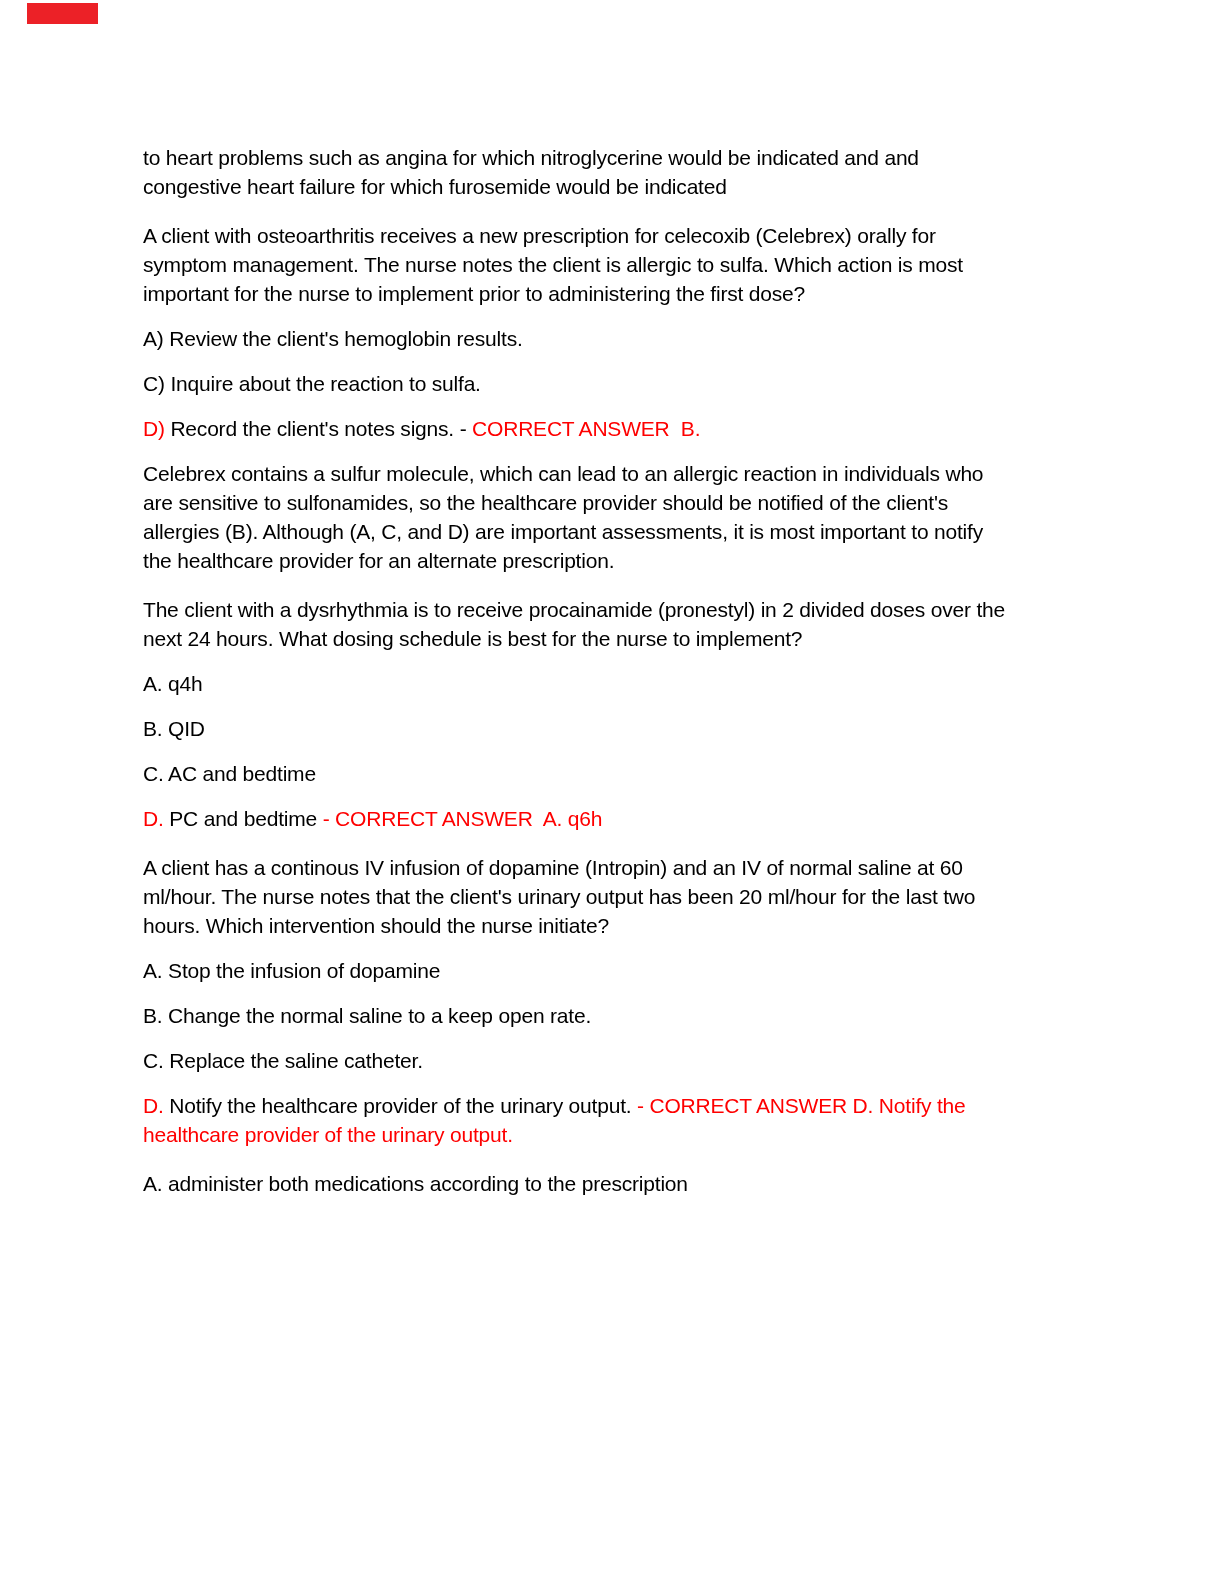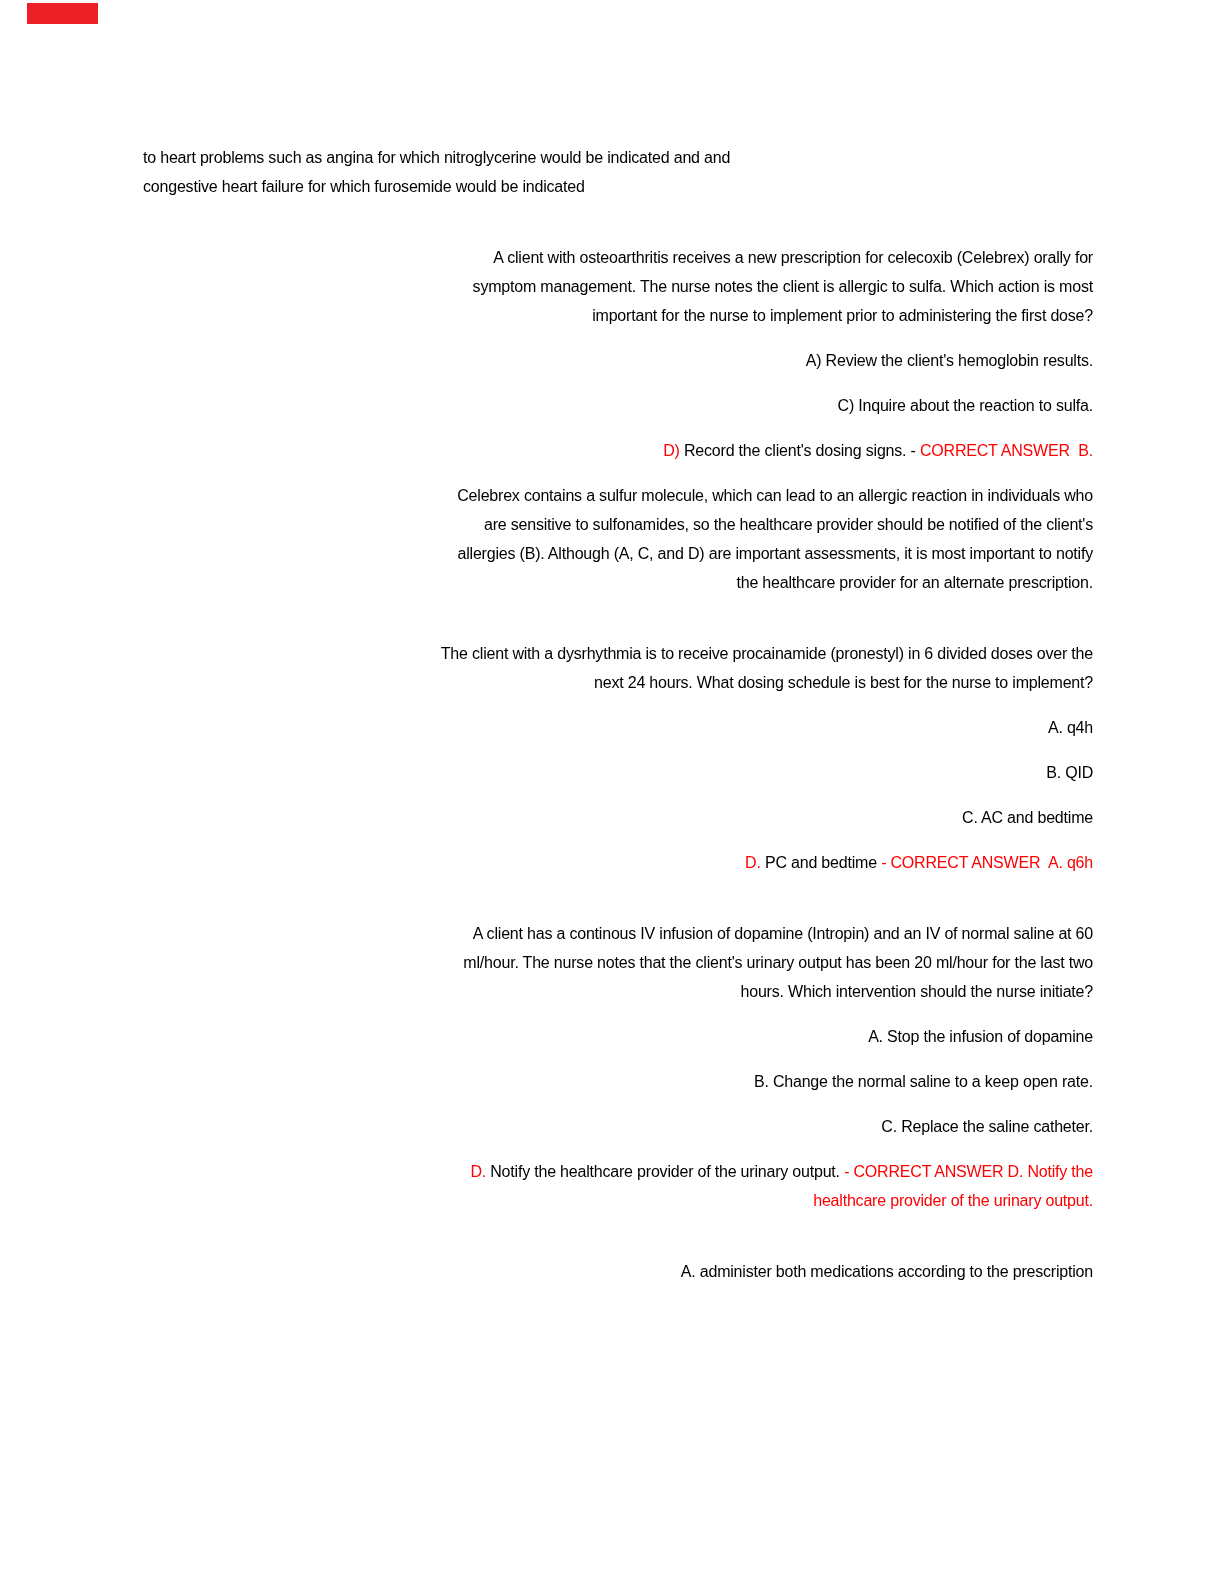--- a/index.html
+++ b/index.html
@@ -28,7 +28,7 @@
     left: 143px;
     top: 143px;
     width: 950px;
-    font-size: 16px;
+    font-size: 21px;
     line-height: 29px;
     letter-spacing: -0.2px;
     color: #000000;

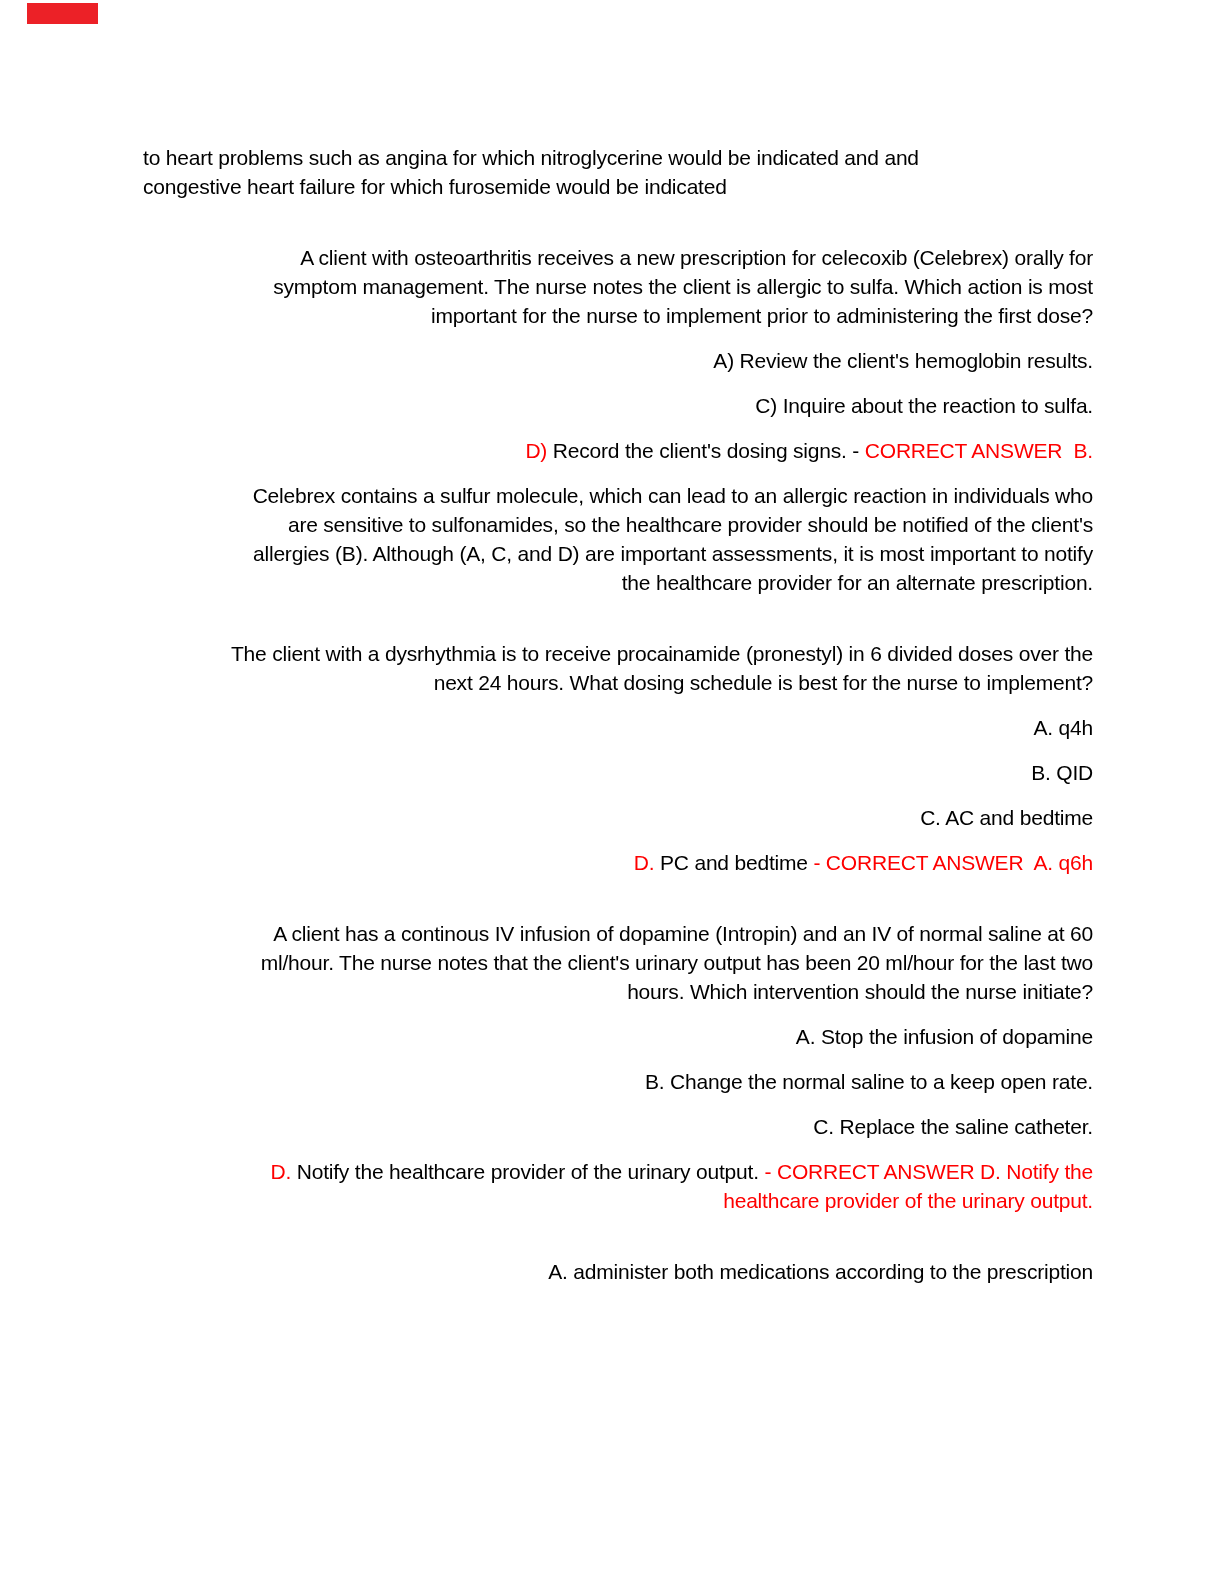--- a/index.html
+++ b/index.html
@@ -38,8 +38,7 @@
     padding: 0;
   }
   .section {
-    margin-top: 42px;
-    text-align: right;
+    margin-top: 20px;
   }
   .ln {
     display: block;

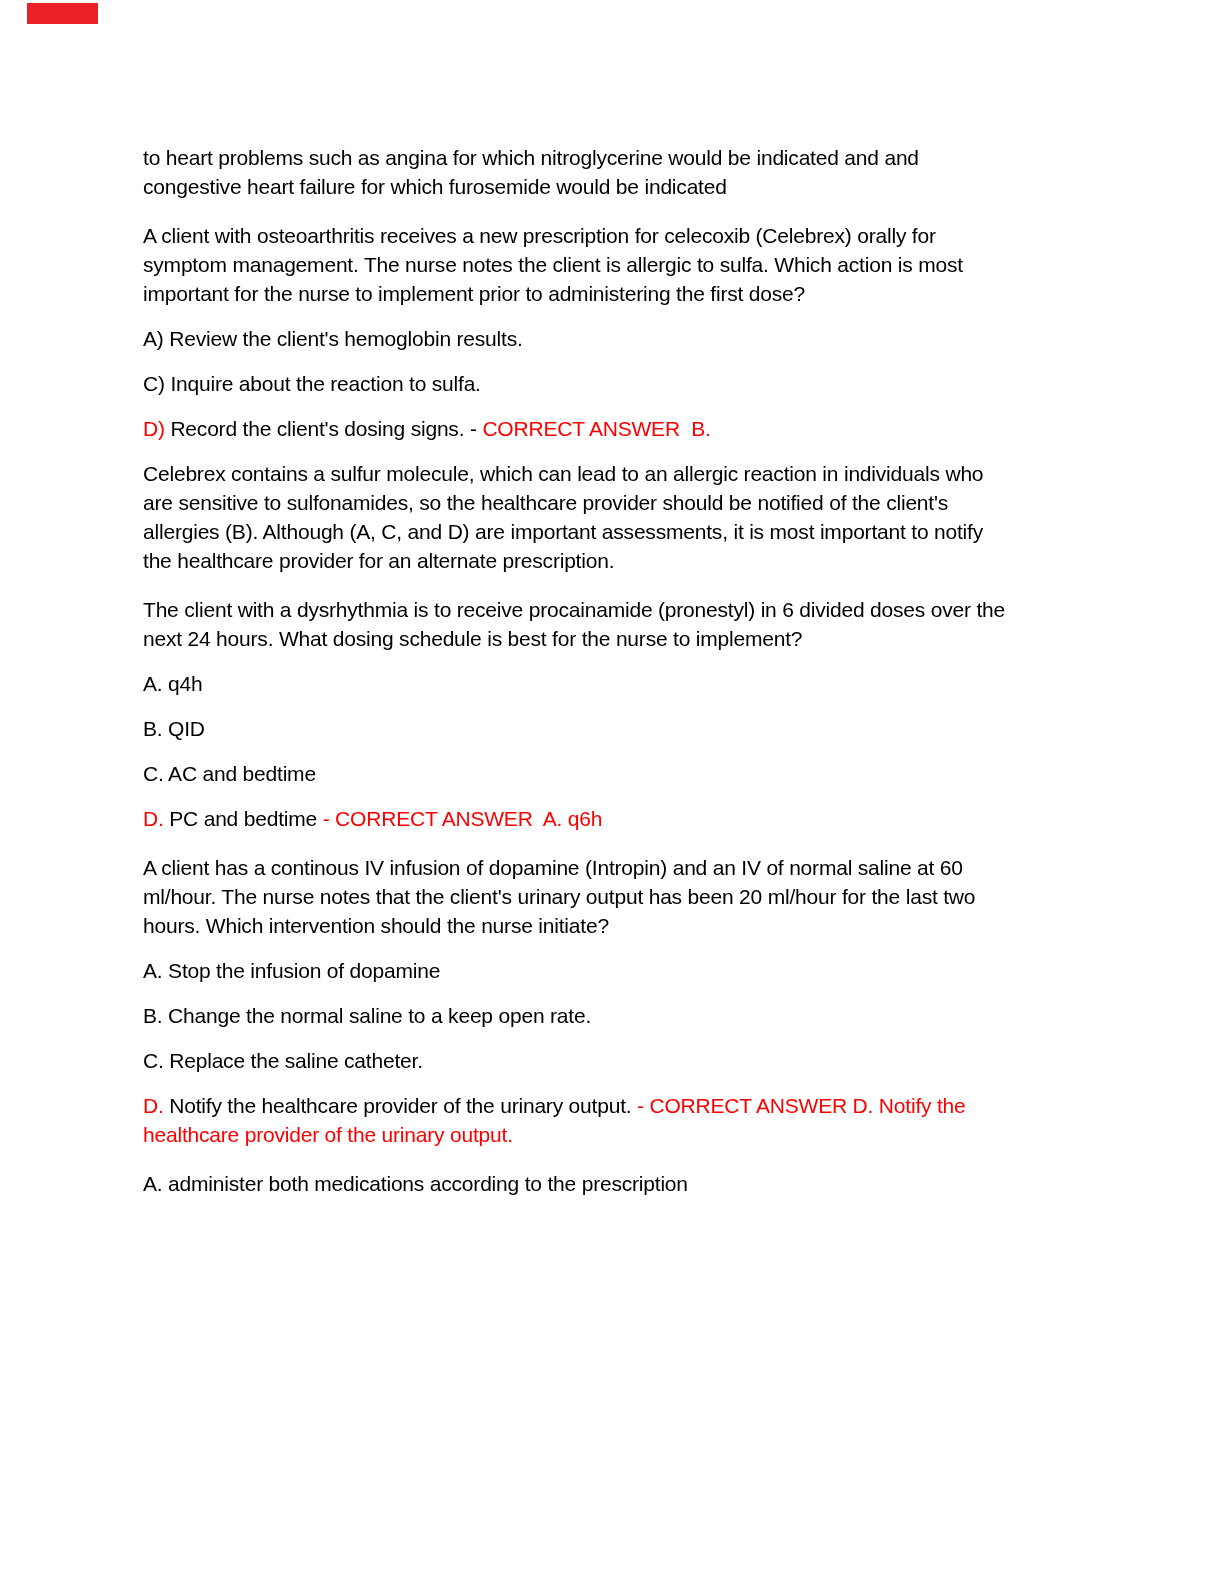--- a/index.html
+++ b/index.html
@@ -74,7 +74,7 @@
           <span class="ln"><span>C)</span><span> Inquire about the reaction to sulfa.</span></span>
         </p>
       <p class="para">
-          <span class="ln"><span class="red">D)</span><span> Record the client's dosing signs. - </span><span class="red">CORRECT ANSWER  B.</span></span>
+          <span class="ln"><span class="red">D)</span><span> Record the client's notes signs. - </span><span class="red">CORRECT ANSWER  B.</span></span>
         </p>
       <p class="para">
           <span class="ln">Celebrex contains a sulfur molecule, which can lead to an allergic reaction in individuals who</span>

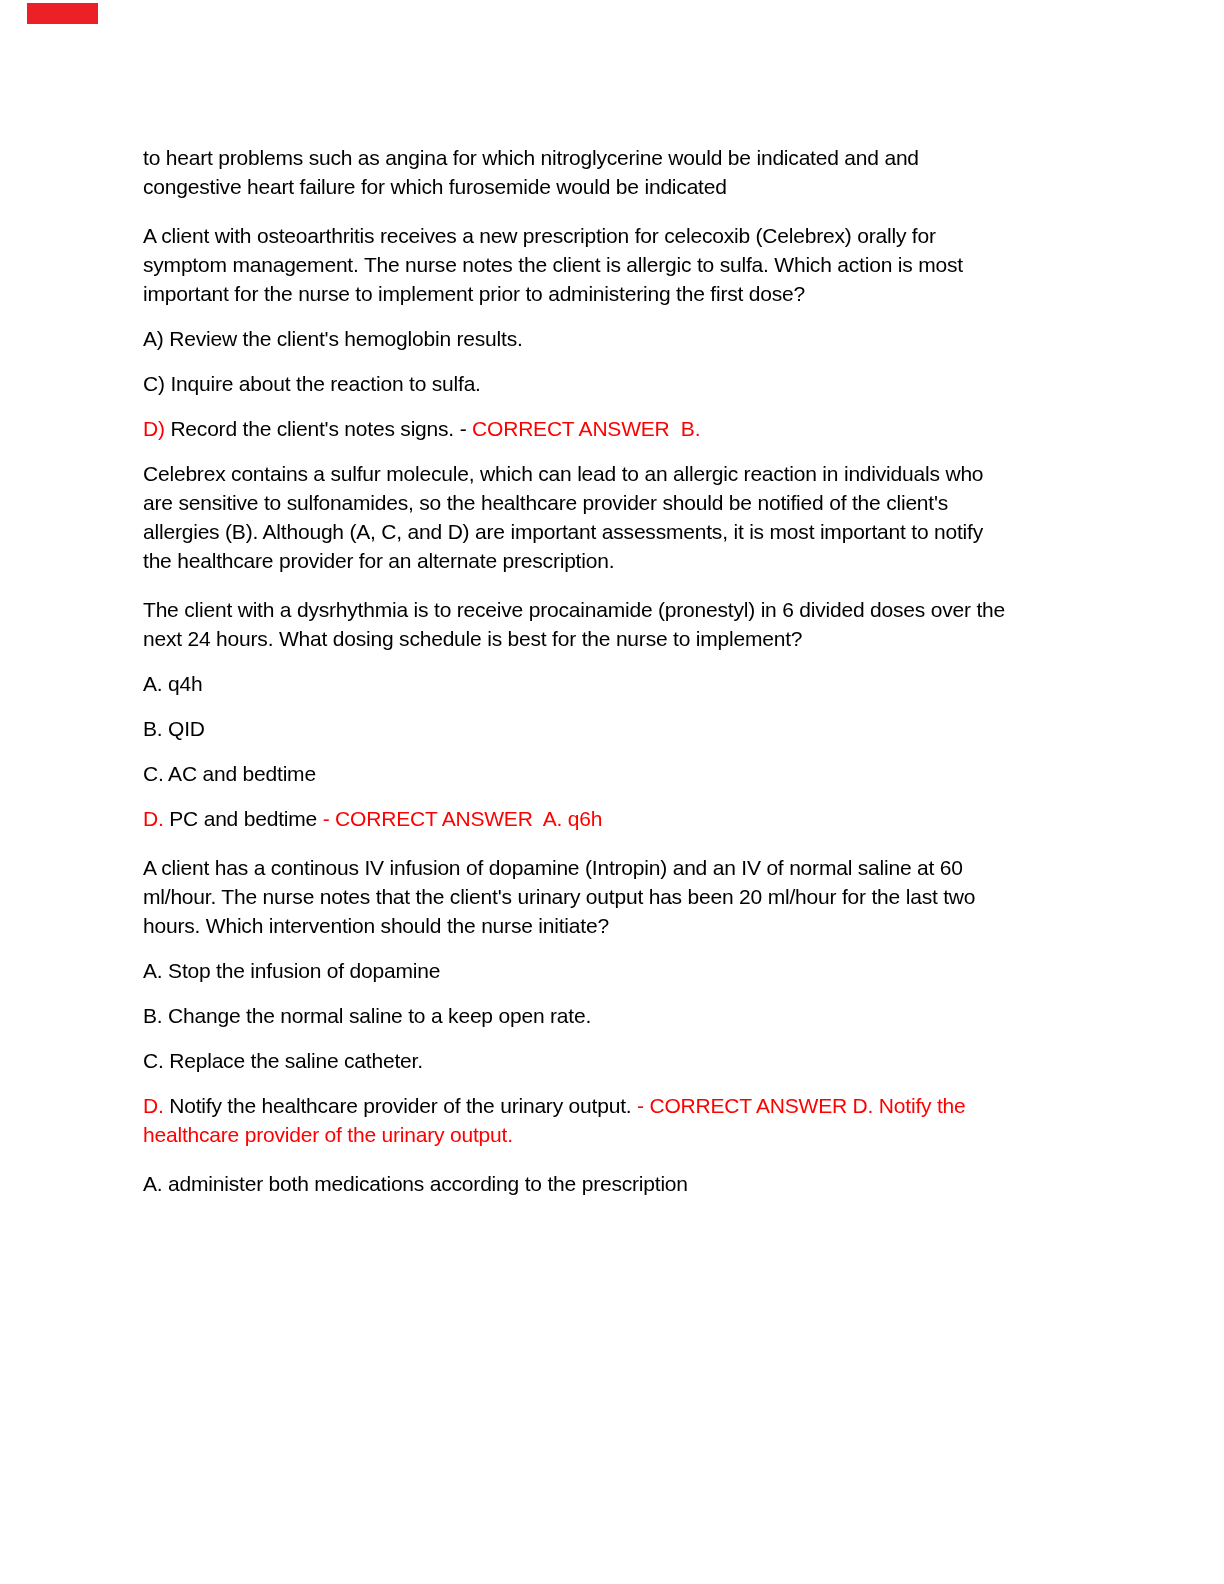--- a/index.html
+++ b/index.html
@@ -86,7 +86,7 @@
 
     <div class="section">
       <p class="para">
-          <span class="ln">The client with a dysrhythmia is to receive procainamide (pronestyl) in 6 divided doses over the</span>
+          <span class="ln">The client with a dysrhythmia is to receive procainamide (pronestyl) in 2 divided doses over the</span>
           <span class="ln">next 24 hours. What dosing schedule is best for the nurse to implement?</span>
         </p>
       <p class="para">

